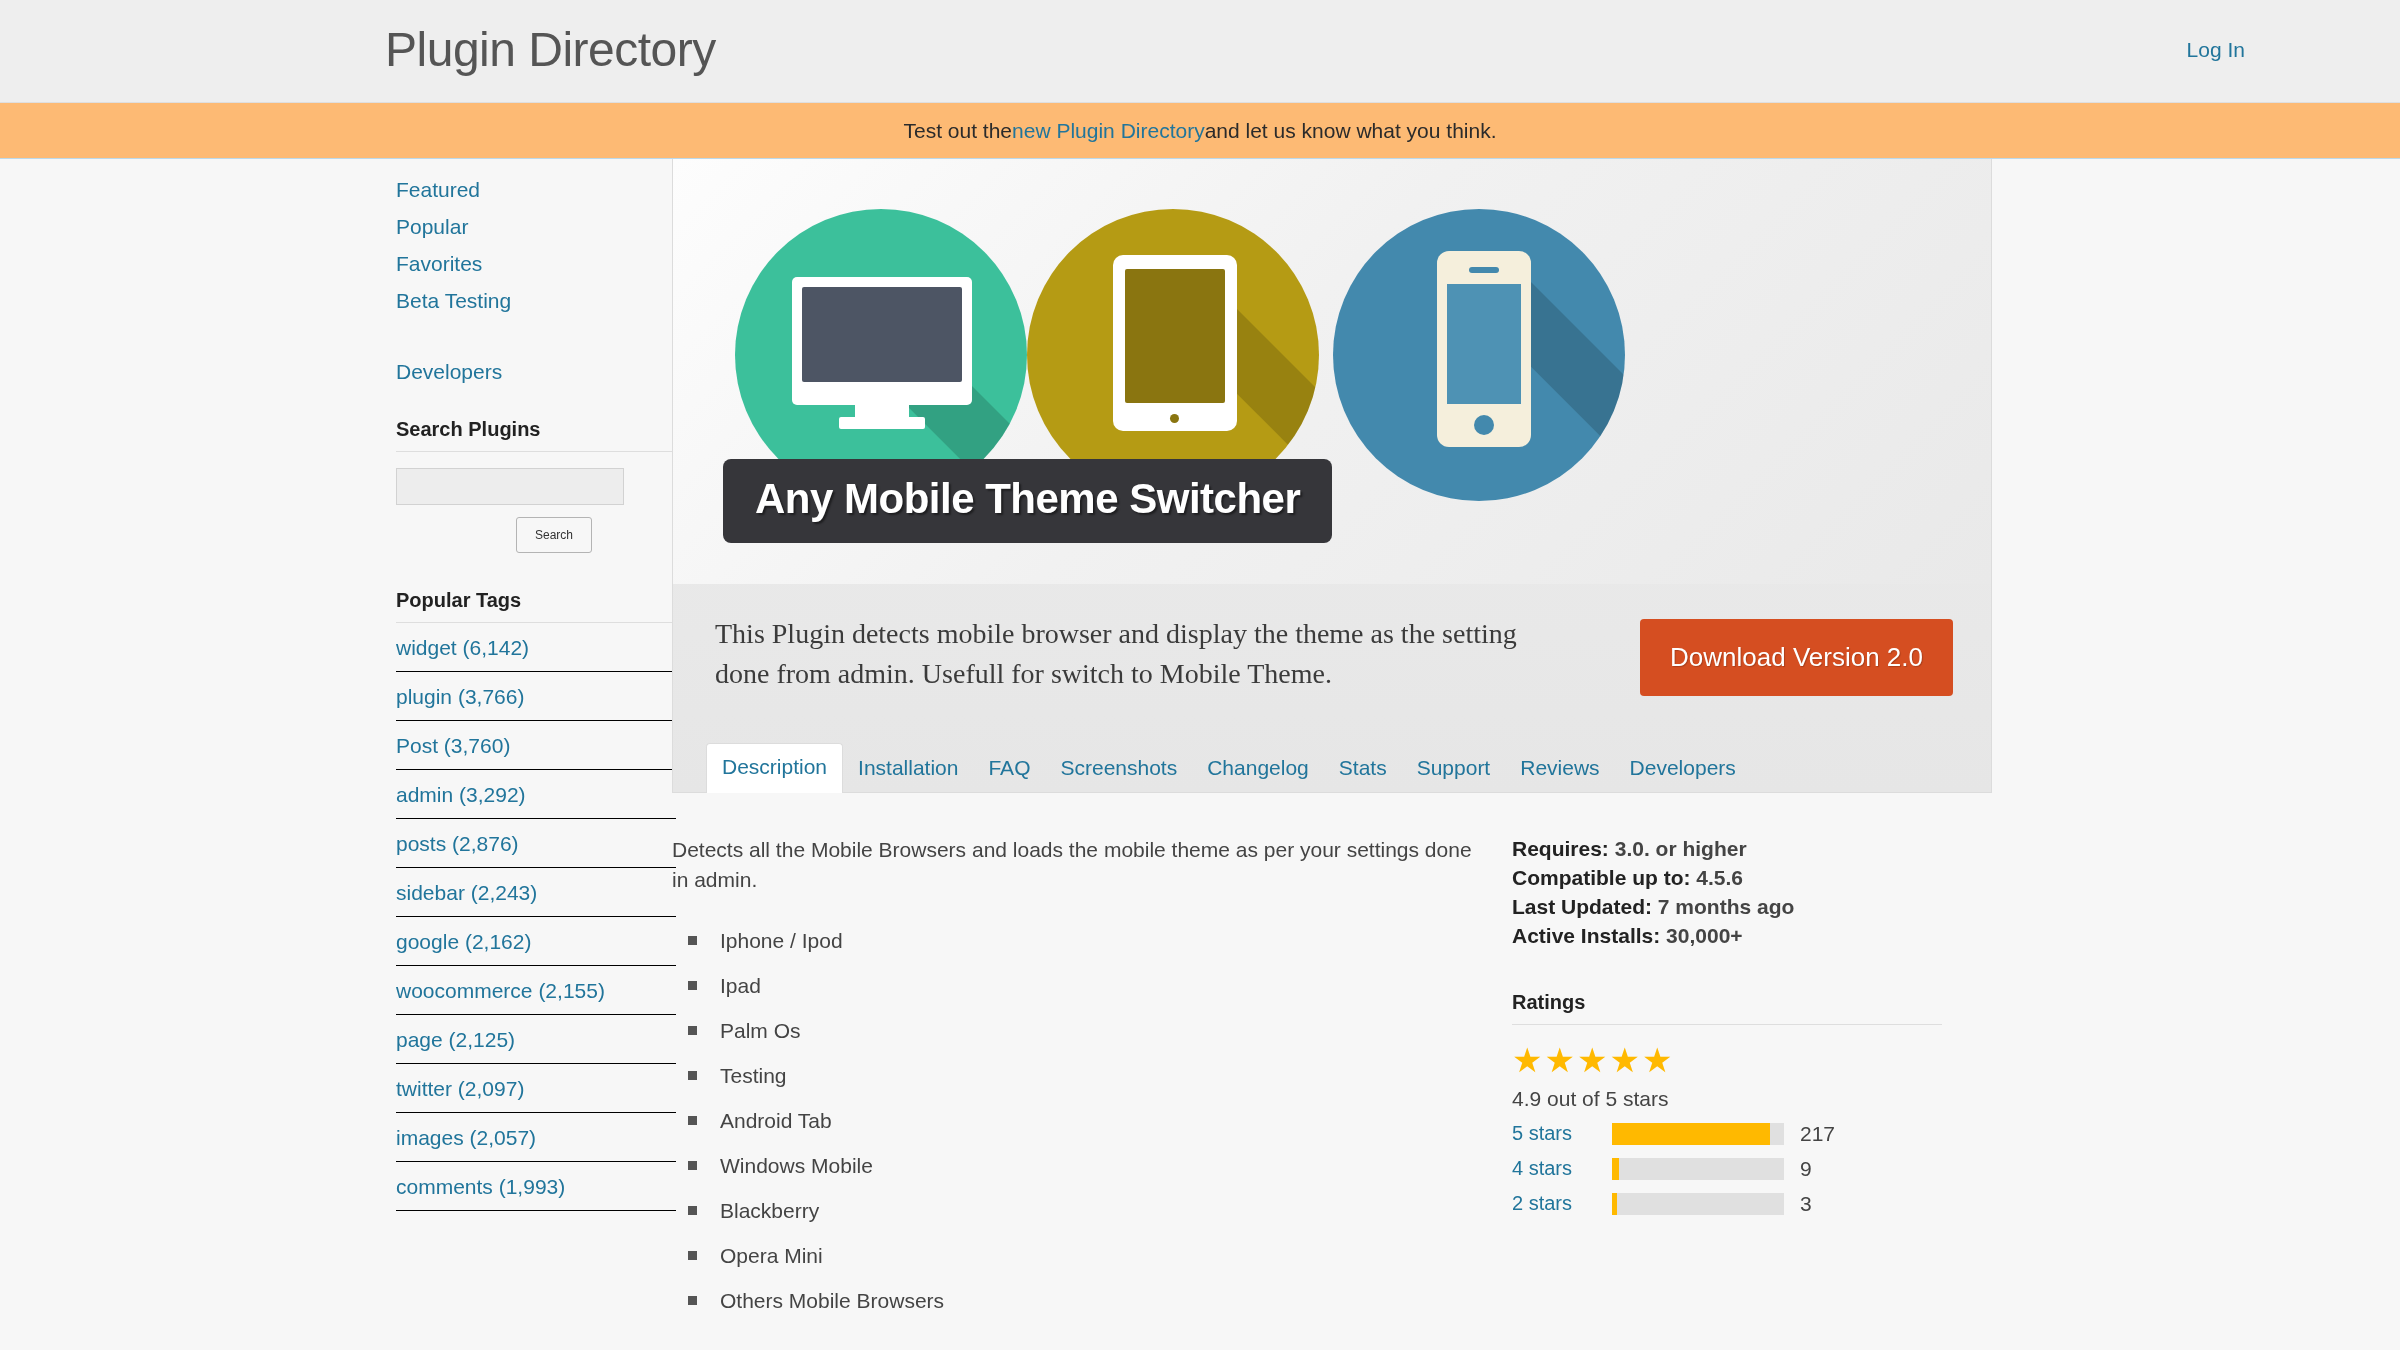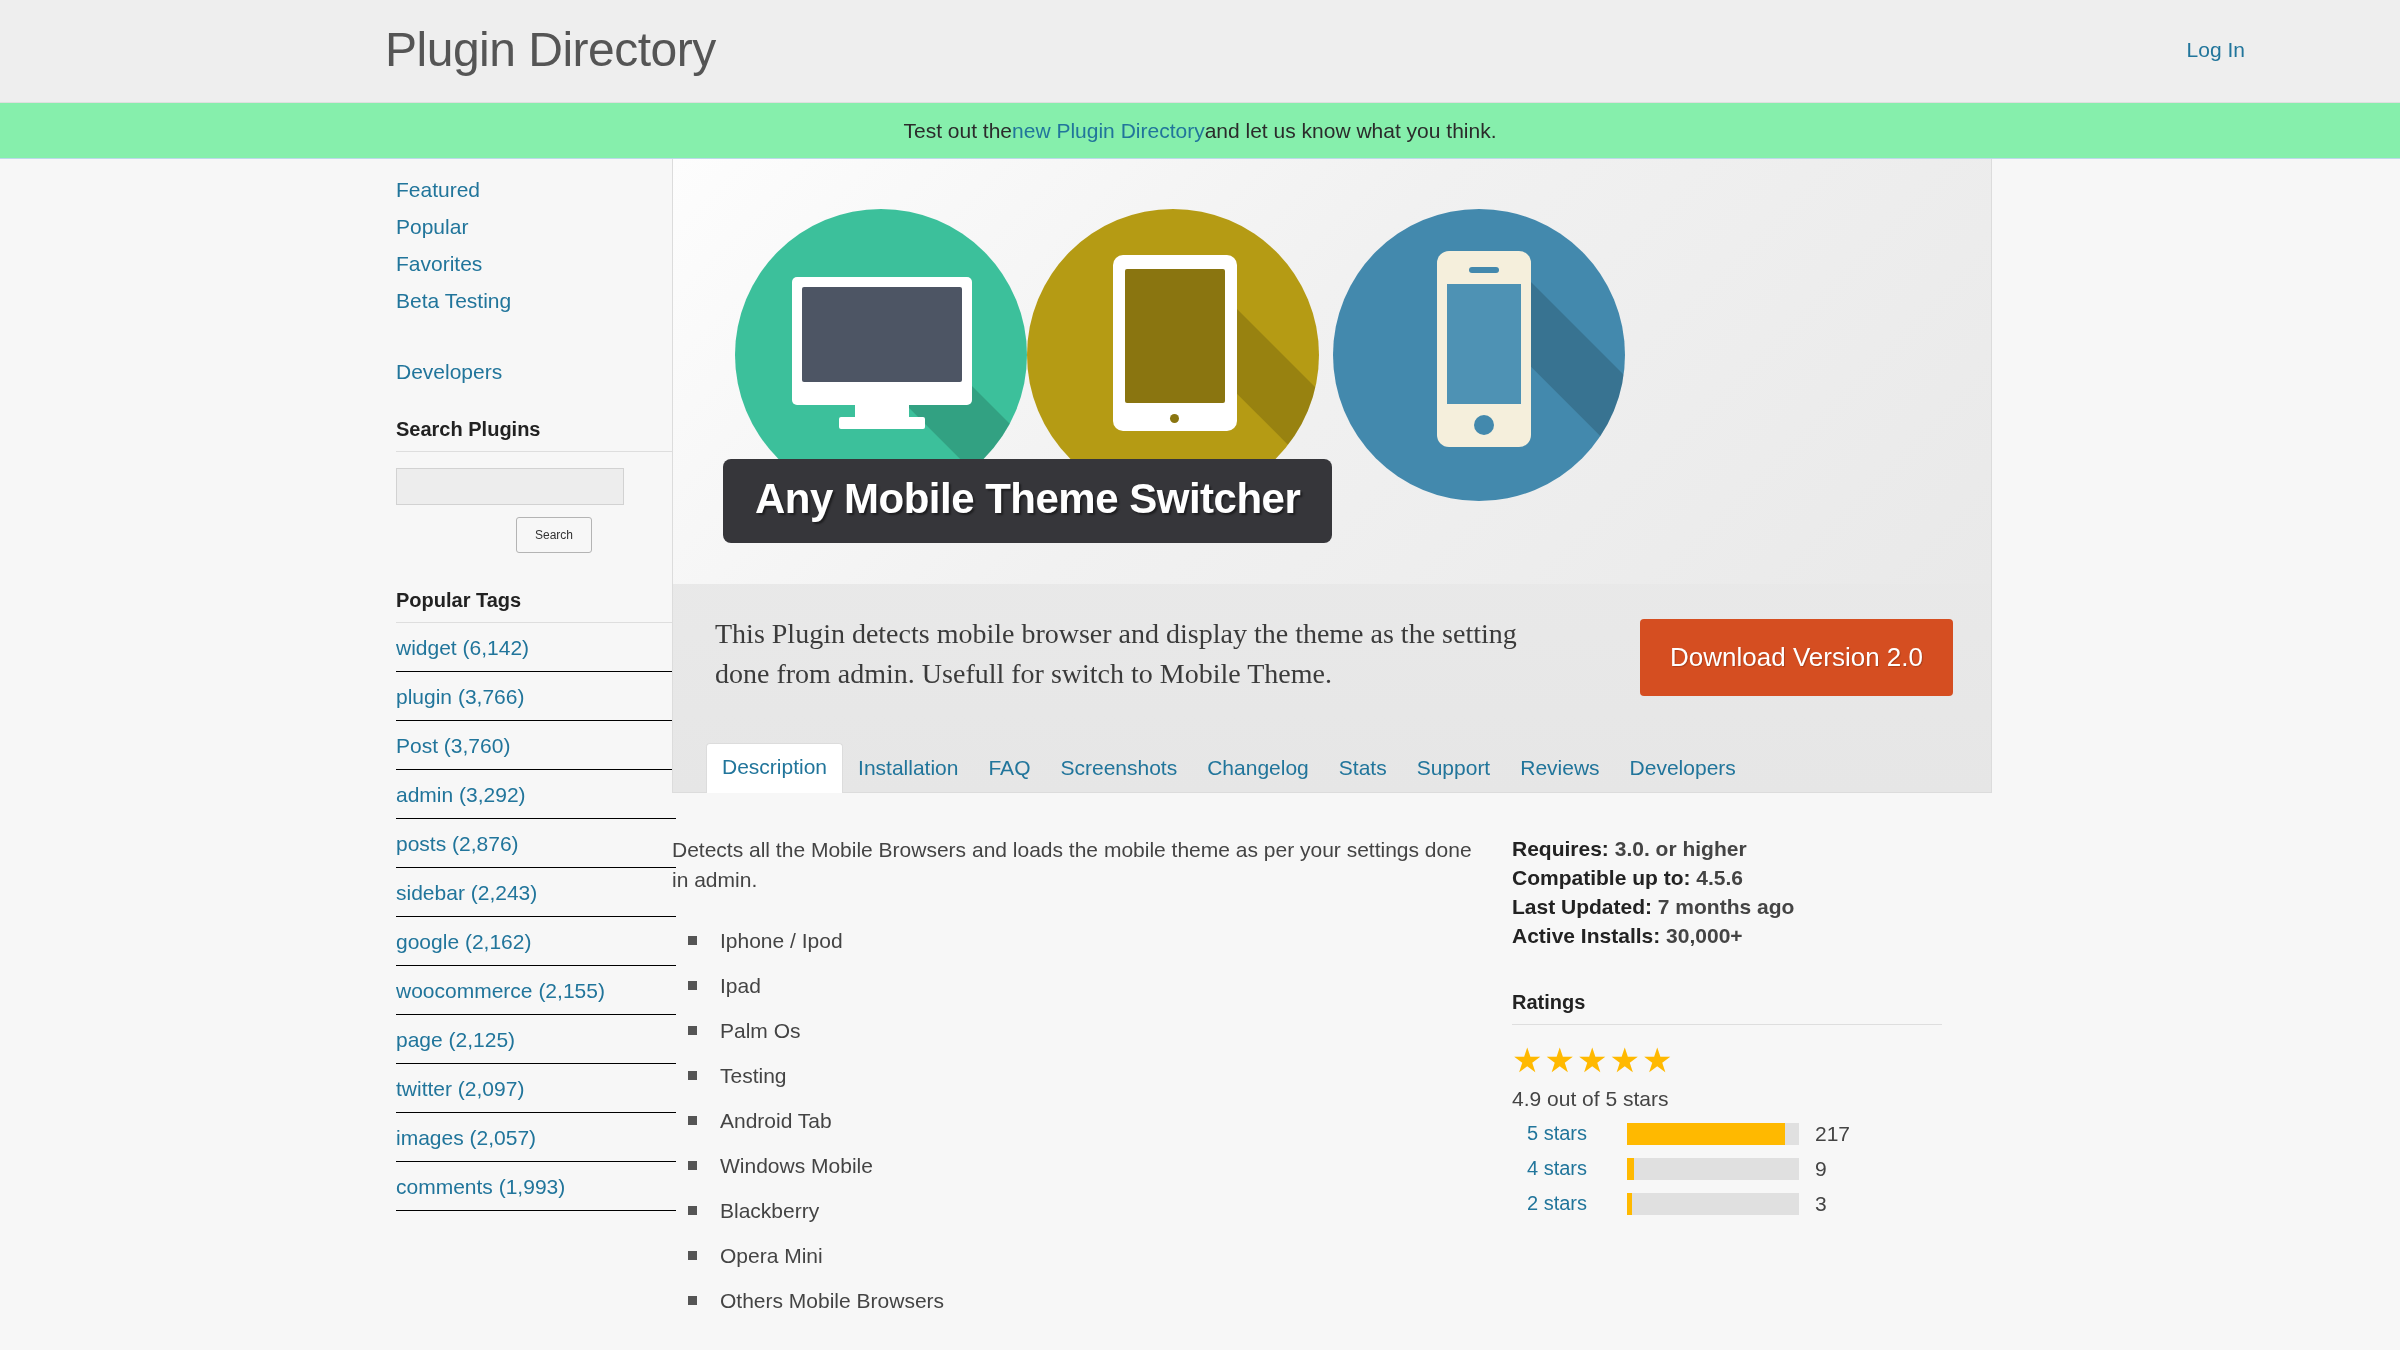--- a/index.html
+++ b/index.html
@@ -40,7 +40,7 @@
   
   #notice-bar {
     height: 56px;
-    background: #86efac;
+    background: #fdba74;
     display: flex;
     align-items: center;
     justify-content: center;

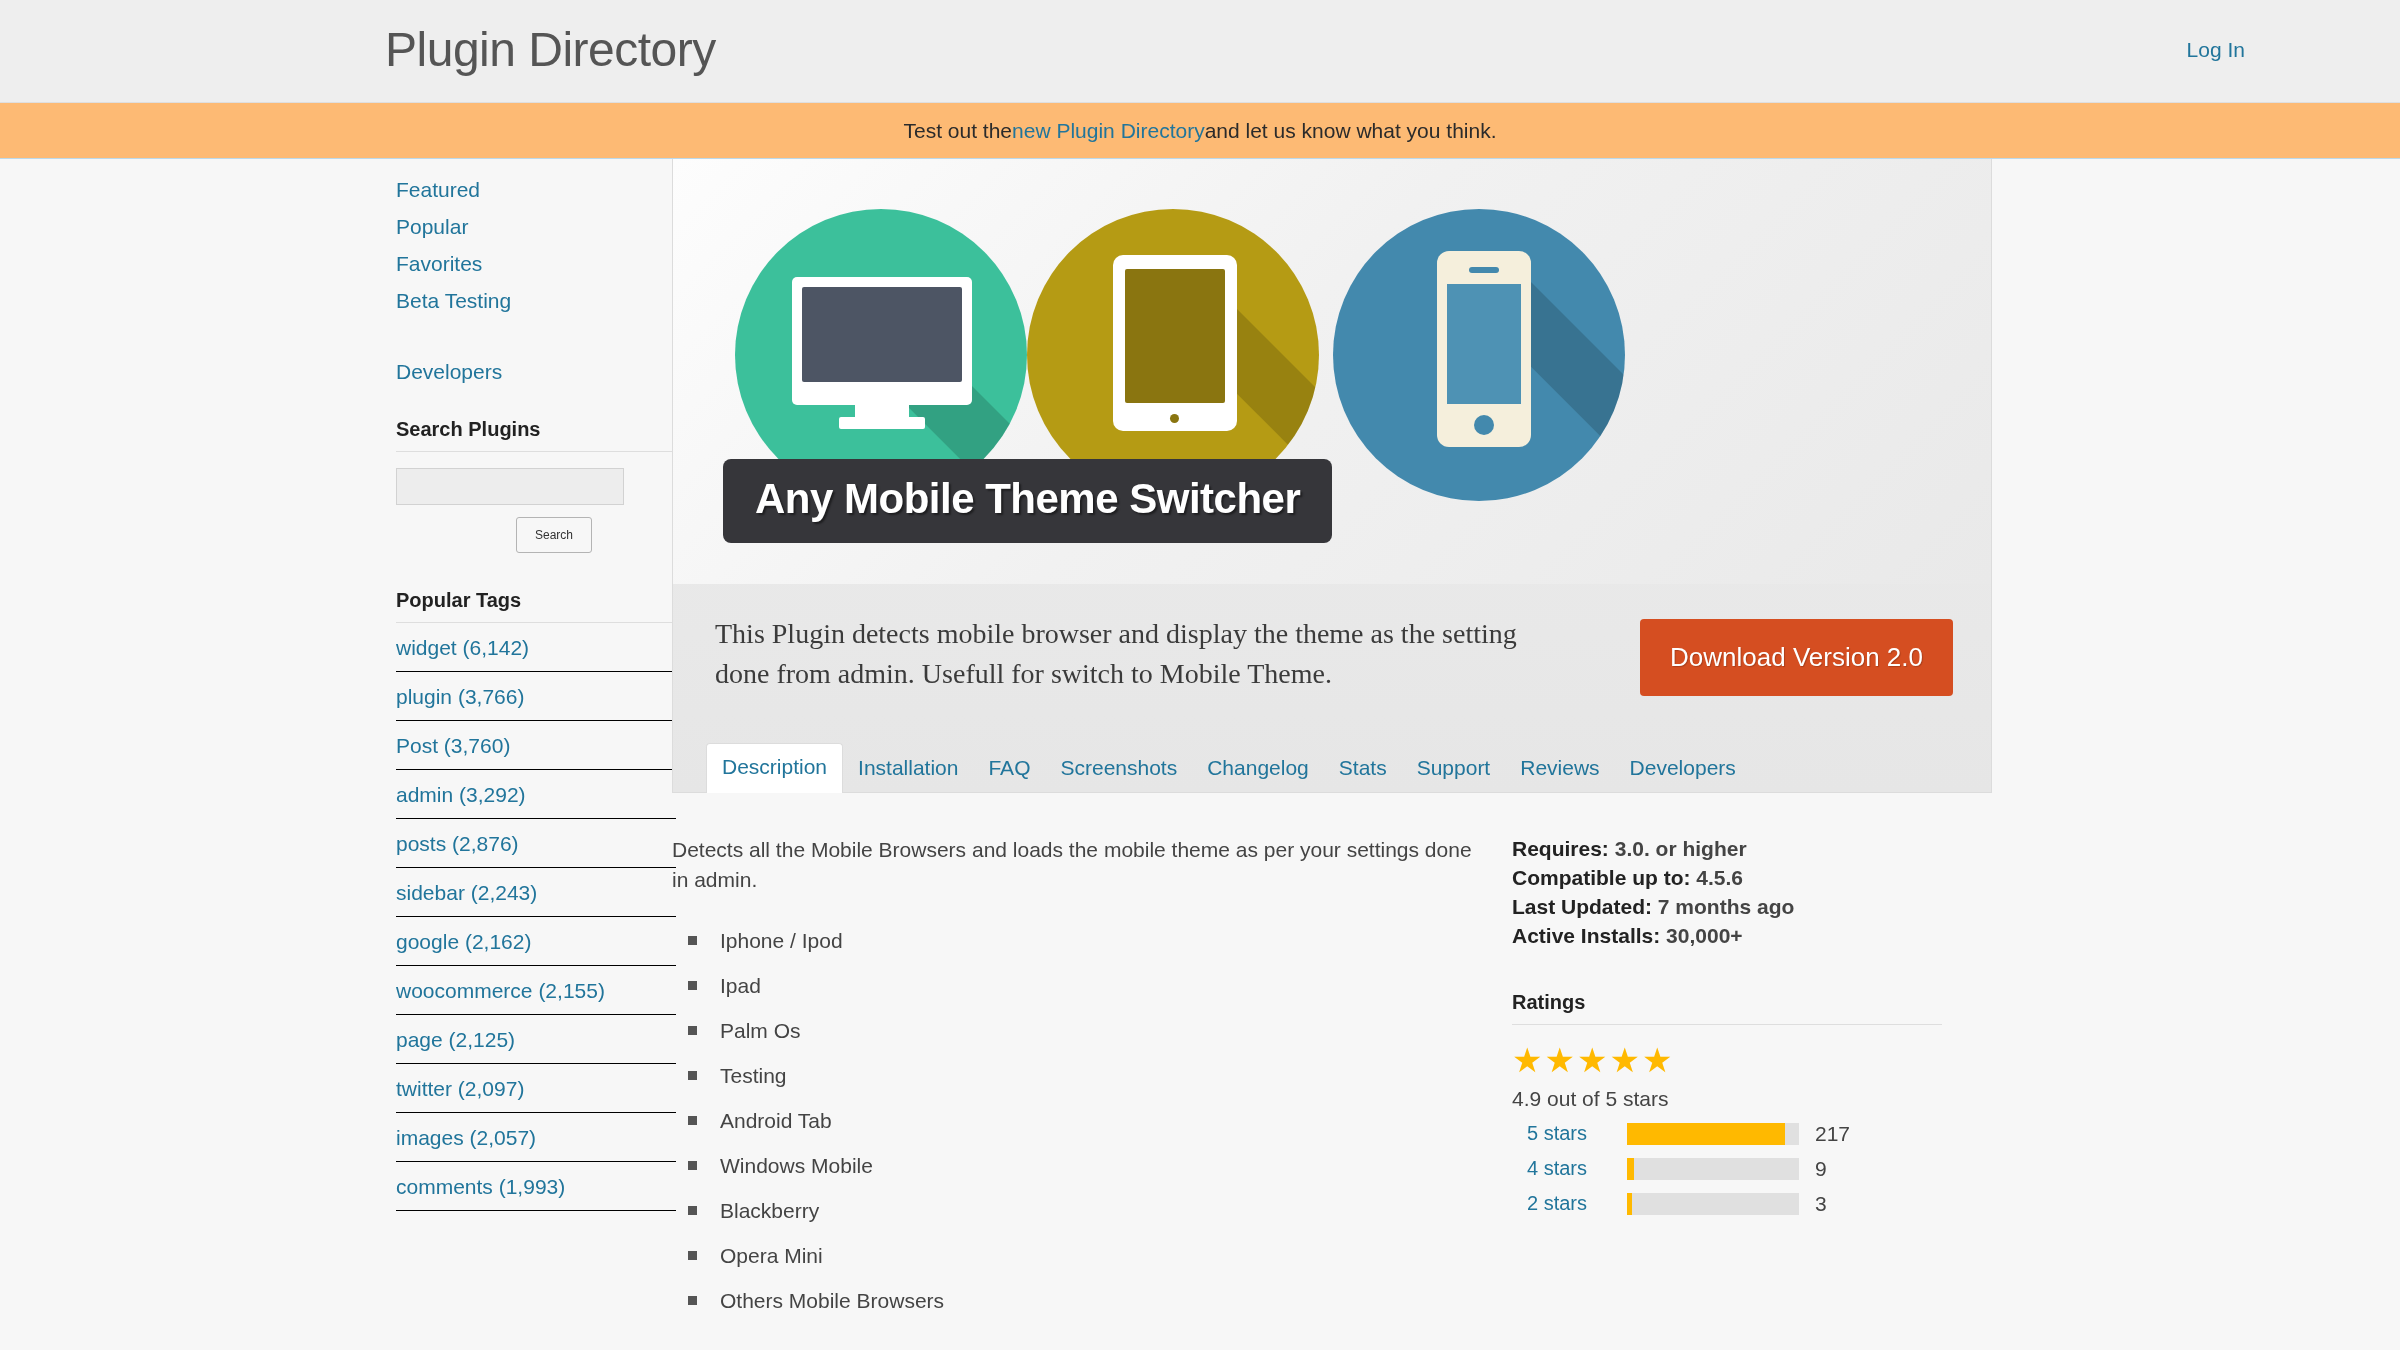--- a/index.html
+++ b/index.html
@@ -337,7 +337,6 @@
     font-size: 20px;
     color: #21759b;
     text-decoration: none;
-    margin-left: 15px;
   }
   .rating-bar-outer {
     width: 172px;

